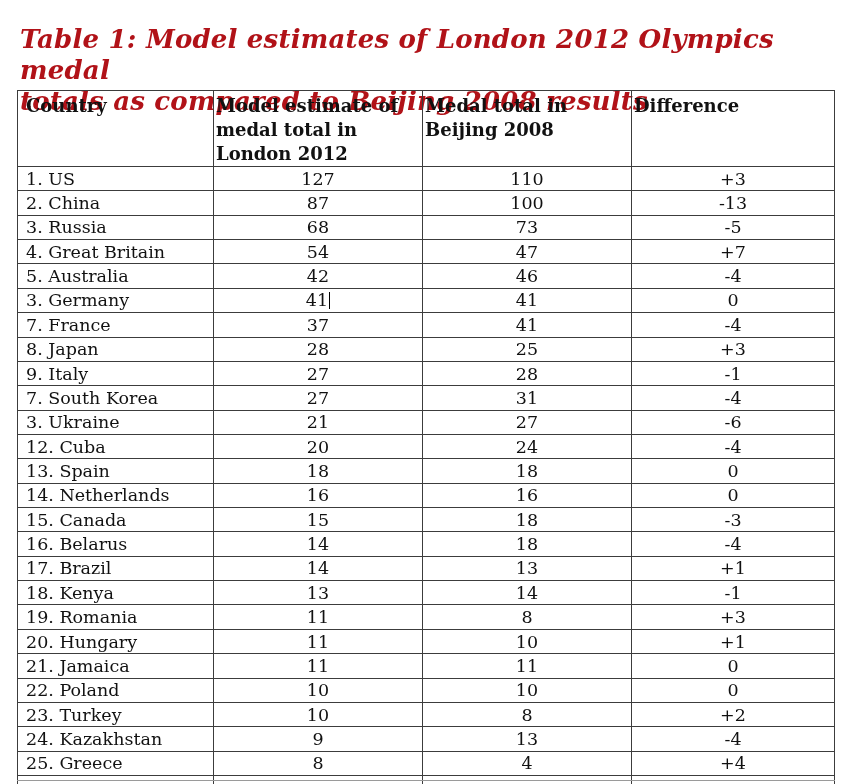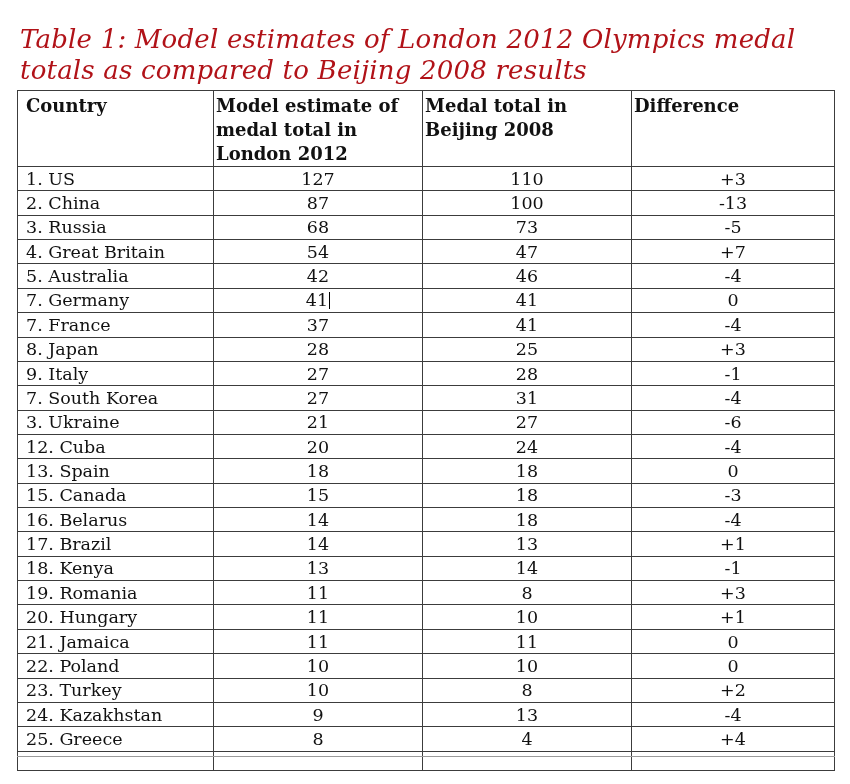--- a/index.html
+++ b/index.html
@@ -20,7 +20,7 @@
     left: 20px; top: 7px;
     width: 820px;
     color: #b11218;
-    font-weight: normal;
+    font-weight: bold;
     font-style: italic;
     font-size: 26px;
     line-height: 31px;

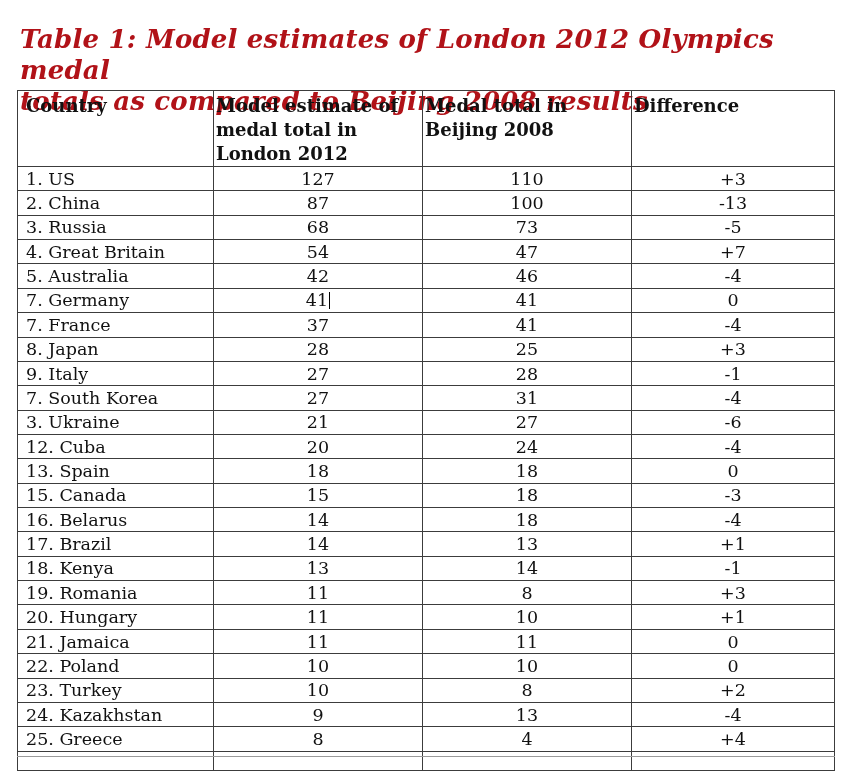--- a/index.html
+++ b/index.html
@@ -143,7 +143,7 @@
             <td class="c3"><span>-4</span></td>
           </tr>
           <tr>
-            <td class="c0"><span>7. Germany</span></td>
+            <td class="c0"><span>3. Germany</span></td>
             <td class="c1"><span>41</span><span class="caret"></span></td>
             <td class="c2"><span>41</span></td>
             <td class="c3"><span>0</span></td>

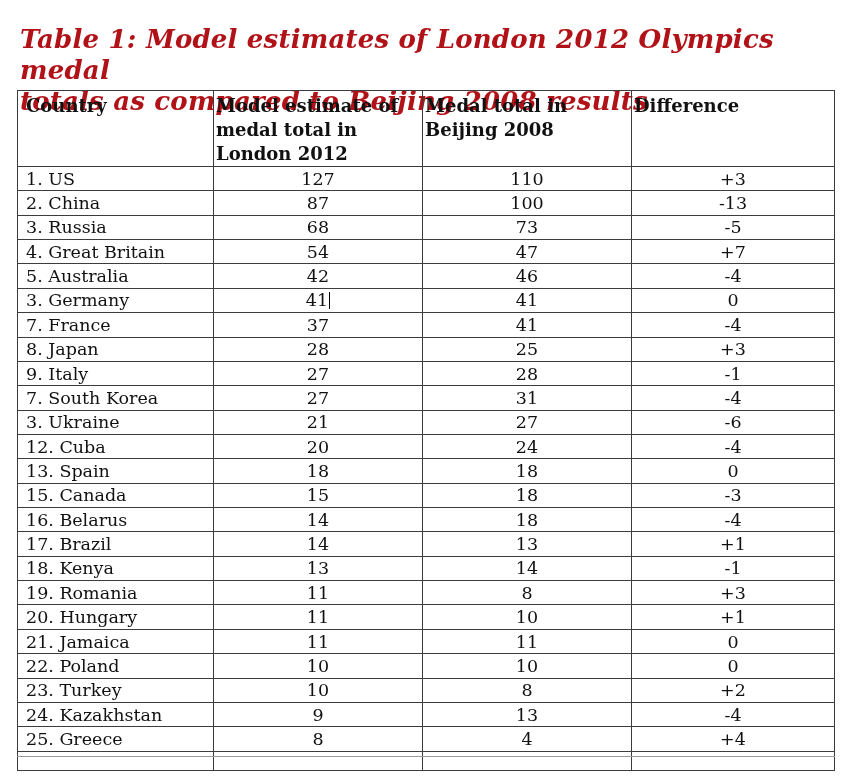--- a/index.html
+++ b/index.html
@@ -191,6 +191,12 @@
             <td class="c3"><span>0</span></td>
           </tr>
           <tr>
+            <td class="c0"><span>14. Netherlands</span></td>
+            <td class="c1"><span>16</span></td>
+            <td class="c2"><span>16</span></td>
+            <td class="c3"><span>0</span></td>
+          </tr>
+          <tr>
             <td class="c0"><span>15. Canada</span></td>
             <td class="c1"><span>15</span></td>
             <td class="c2"><span>18</span></td>

